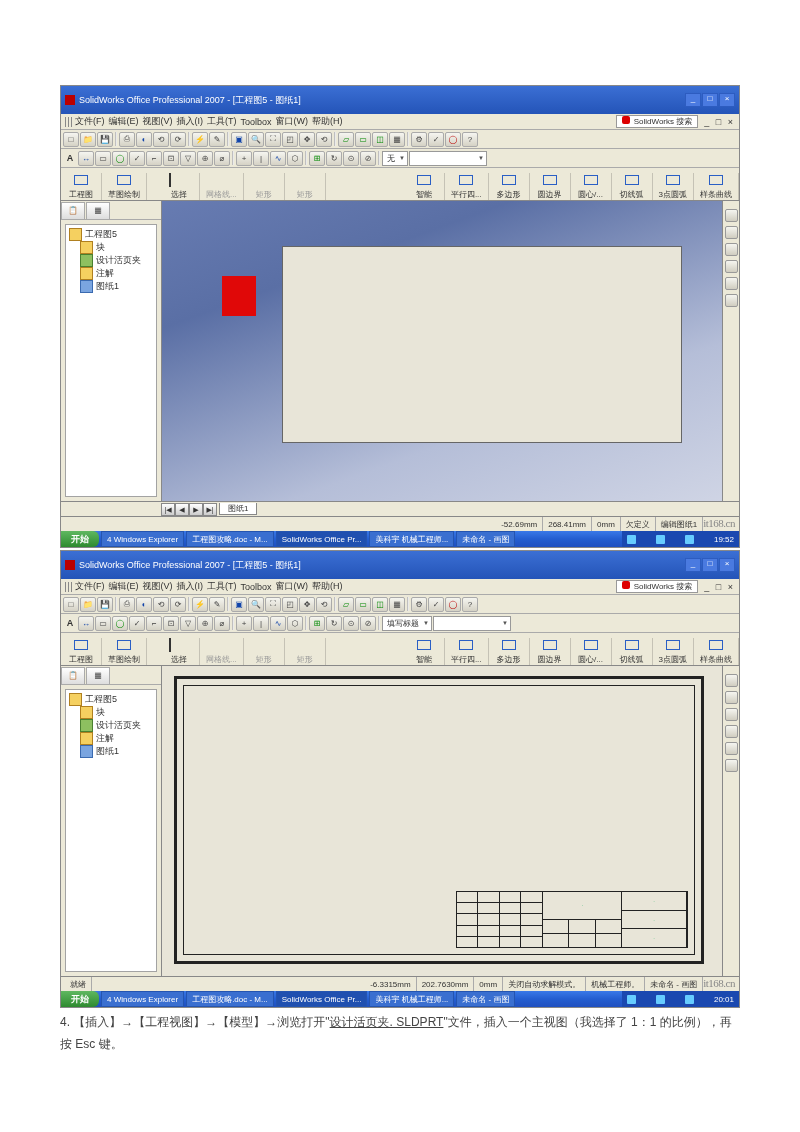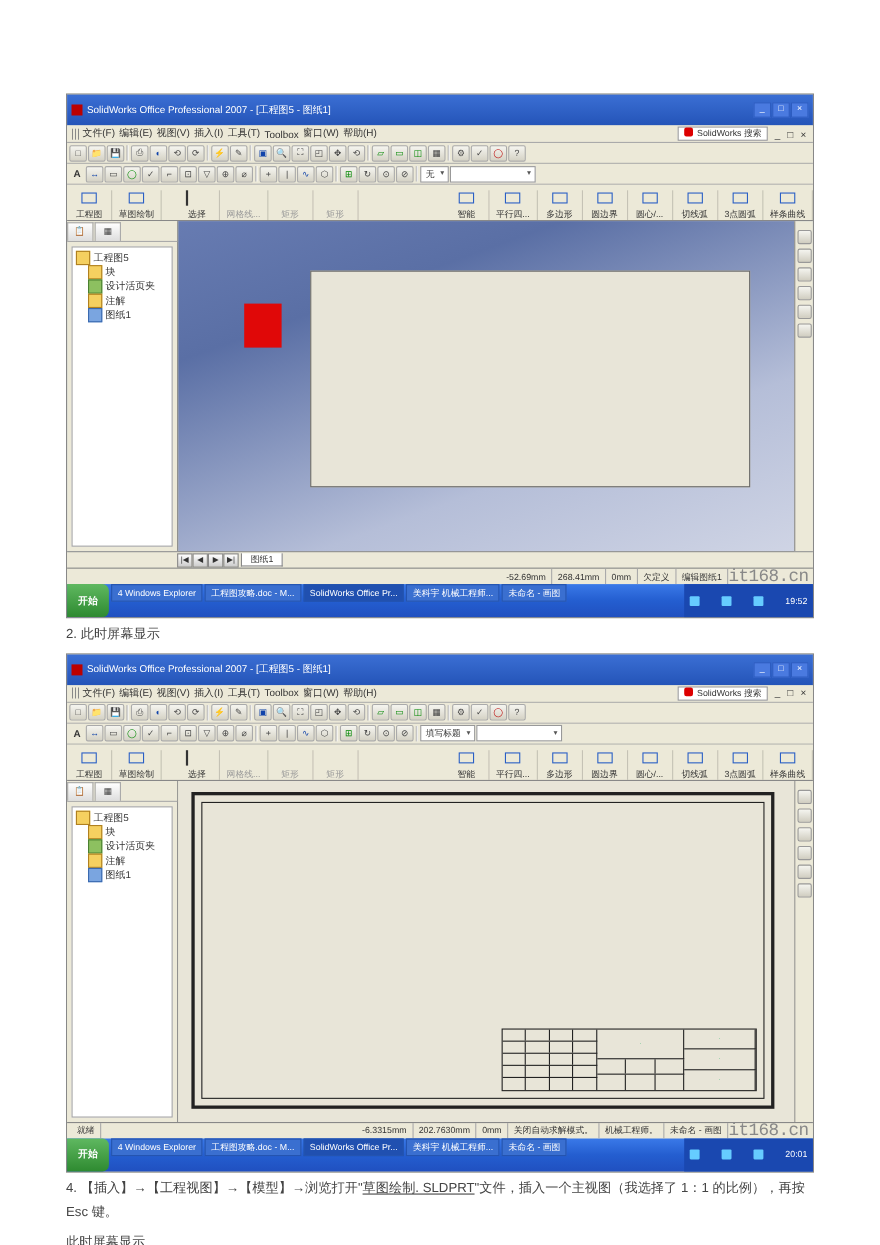--- a/index.html
+++ b/index.html
@@ -58,7 +58,7 @@
 .bott-tabs .nav{display:flex;margin-left:100px}
 .bott-tabs .nav span{width:12px;height:11px;background:linear-gradient(#fff,#ccc);border:1px solid #888;text-align:center;font-size:7px;line-height:11px}
 .bott-tabs .shtab{padding:0 8px;background:#fff;border:1px solid #888;border-top:none;margin-left:2px}
-.statusbar{height:14px;background:#ece9d8;border-top:1px solid #888;display:flex;align-items:center;font-size:8px;padding:0 4px}
+.statusbar{height:14px;background:#ece9d8;border-top:1px solid #888;display:flex;align-items:flex-start;font-size:8px;padding:0 4px}
 .statusbar .seg{border-right:1px solid #aaa;padding:0 5px;height:100%;display:flex;align-items:center}
 .statusbar .fill{flex:1}
 .statusbar .logo168{margin-left:auto;font-family:Liberation Mono, monospace;color:#888;font-size:16px;letter-spacing:-.5px}

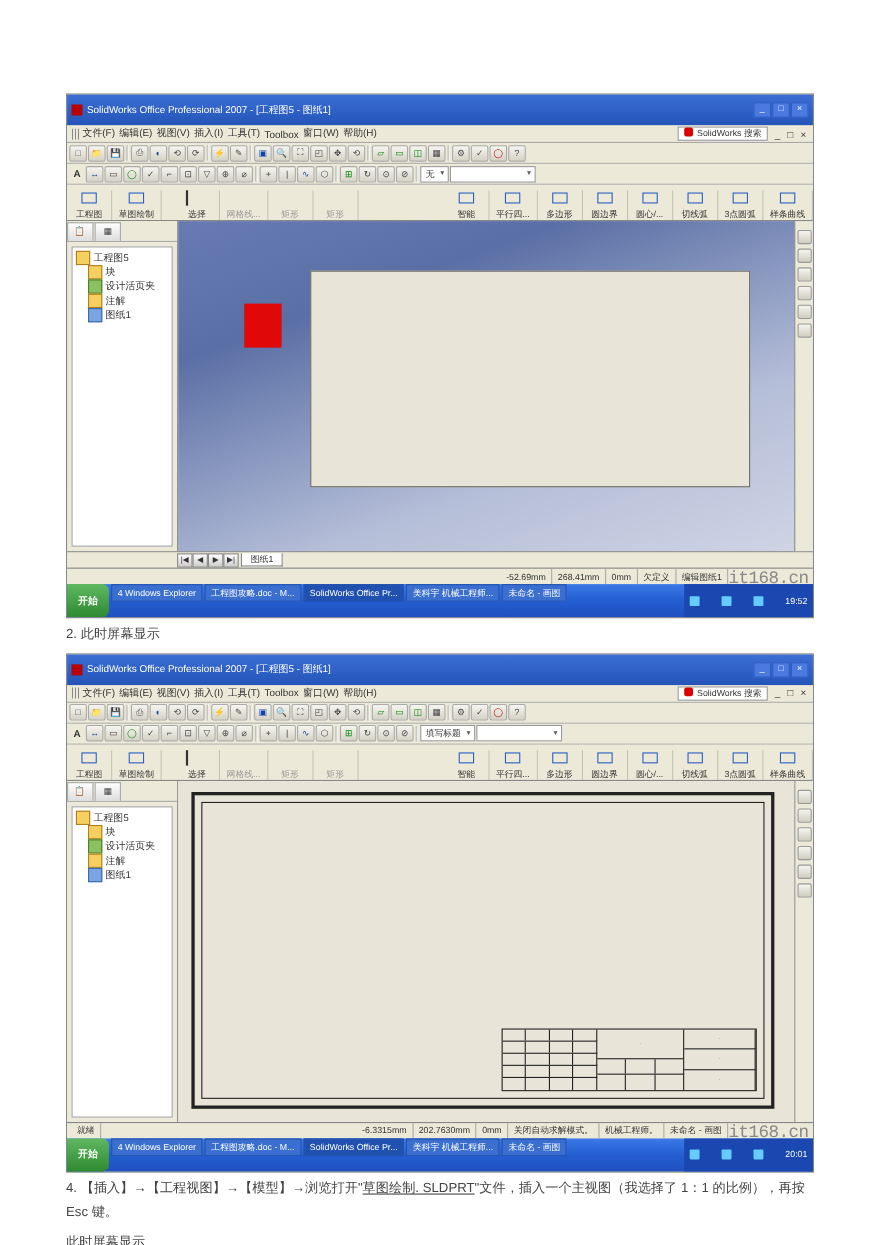--- a/index.html
+++ b/index.html
@@ -61,7 +61,7 @@
 .statusbar{height:14px;background:#ece9d8;border-top:1px solid #888;display:flex;align-items:flex-start;font-size:8px;padding:0 4px}
 .statusbar .seg{border-right:1px solid #aaa;padding:0 5px;height:100%;display:flex;align-items:center}
 .statusbar .fill{flex:1}
-.statusbar .logo168{margin-left:auto;font-family:Liberation Mono, monospace;color:#888;font-size:16px;letter-spacing:-.5px}
+.statusbar .logo168{margin-left:auto;font-family:Liberation Serif, serif;color:#888;font-size:11px;letter-spacing:-.5px}
 .taskbar{height:30px;background:linear-gradient(to bottom,#3a79e8,#245ed0 50%,#2050c0);display:flex;align-items:flex-start;font-size:9px;color:#fff}
 .taskbar .start{background:linear-gradient(to bottom,#5fb860,#2e8a30);height:100%;padding:0 10px;display:flex;align-items:center;border-radius:0 6px 6px 0;font-weight:bold}
 .taskbar .tbtn{background:#3a6fd0;border:1px solid #2454b0;height:14px;padding:0 5px;margin-left:2px;display:flex;align-items:center;font-size:8px;max-width:95px;overflow:hidden;white-space:nowrap}

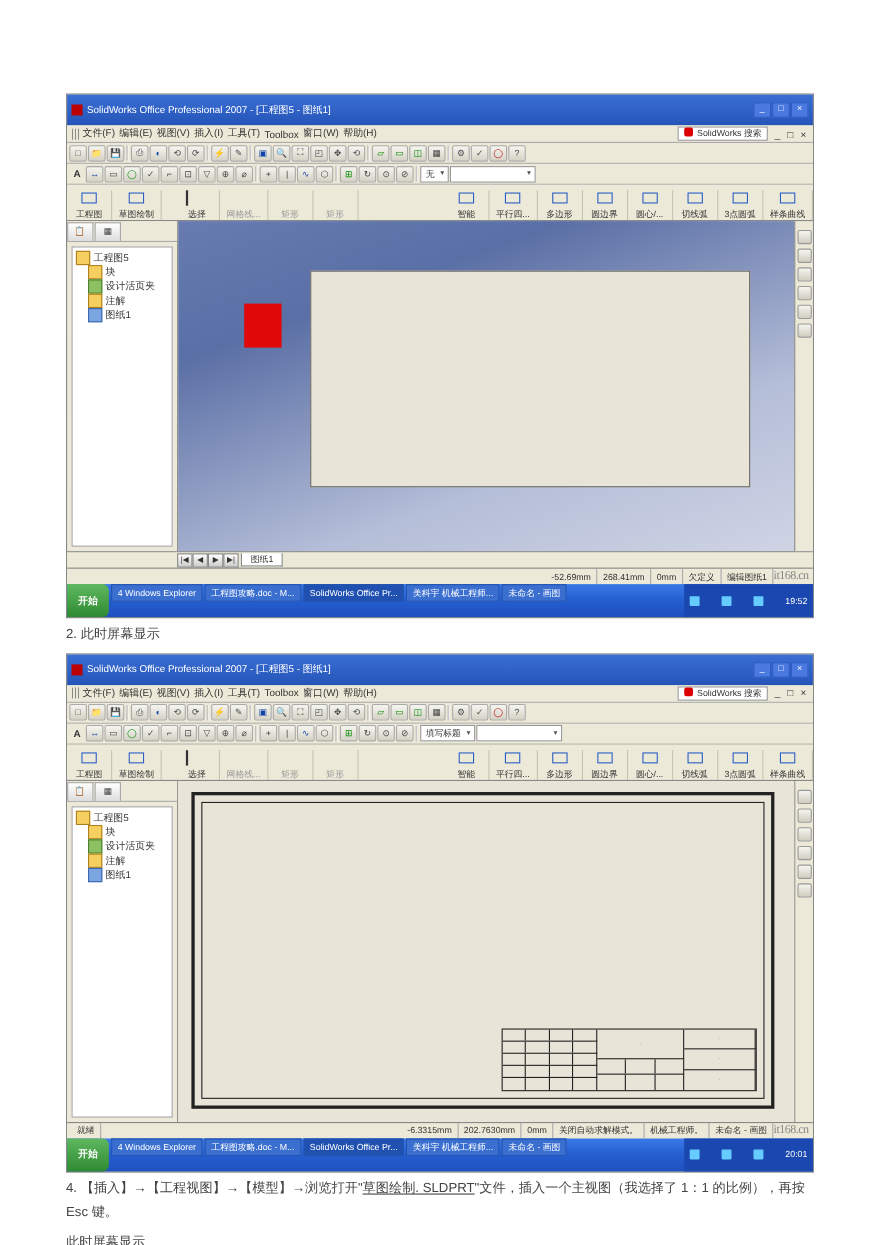--- a/index.html
+++ b/index.html
@@ -62,7 +62,7 @@
 .statusbar .seg{border-right:1px solid #aaa;padding:0 5px;height:100%;display:flex;align-items:center}
 .statusbar .fill{flex:1}
 .statusbar .logo168{margin-left:auto;font-family:Liberation Serif, serif;color:#888;font-size:11px;letter-spacing:-.5px}
-.taskbar{height:30px;background:linear-gradient(to bottom,#3a79e8,#245ed0 50%,#2050c0);display:flex;align-items:flex-start;font-size:9px;color:#fff}
+.taskbar{height:16px;background:linear-gradient(to bottom,#3a79e8,#245ed0 50%,#2050c0);display:flex;align-items:flex-end;font-size:9px;color:#fff}
 .taskbar .start{background:linear-gradient(to bottom,#5fb860,#2e8a30);height:100%;padding:0 10px;display:flex;align-items:center;border-radius:0 6px 6px 0;font-weight:bold}
 .taskbar .tbtn{background:#3a6fd0;border:1px solid #2454b0;height:14px;padding:0 5px;margin-left:2px;display:flex;align-items:center;font-size:8px;max-width:95px;overflow:hidden;white-space:nowrap}
 .taskbar .tbtn.active{background:#2050b0}

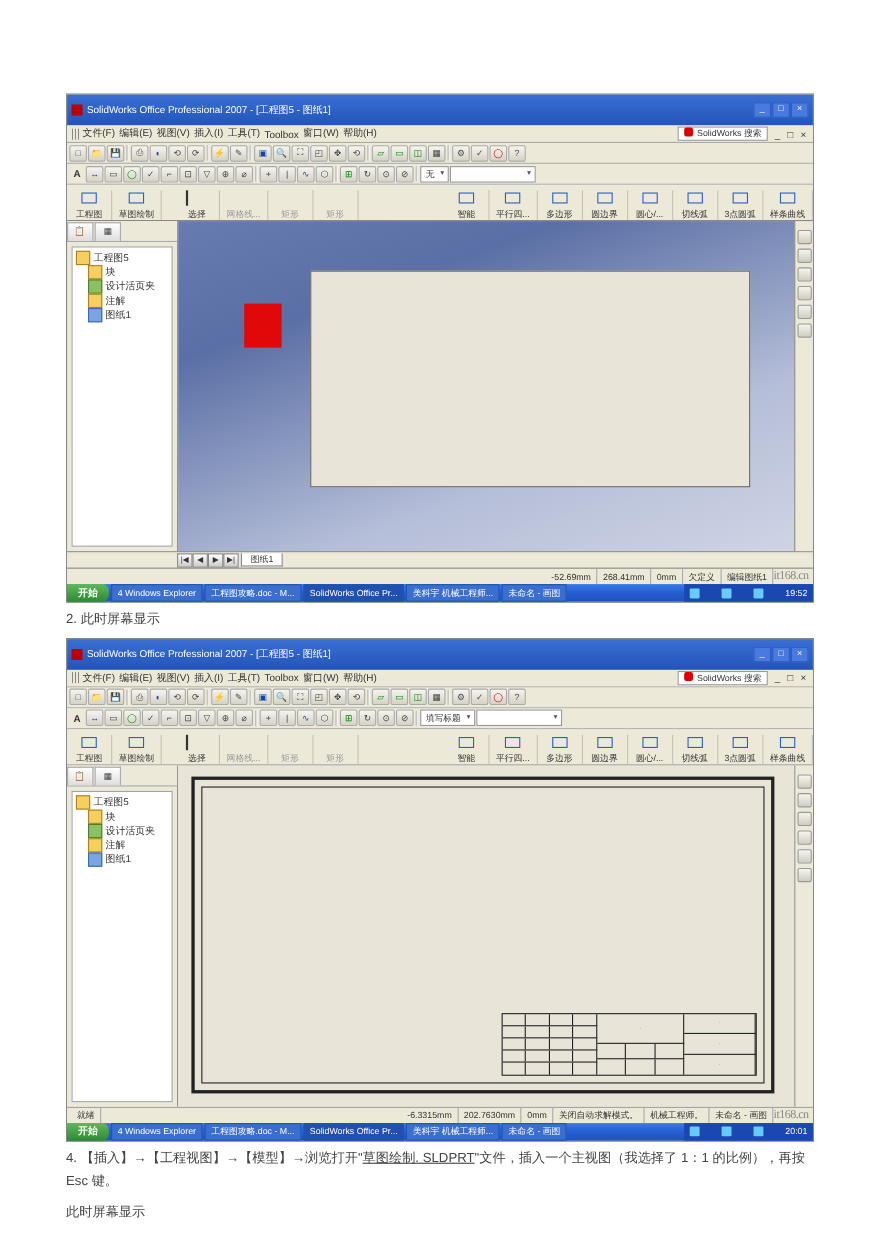--- a/index.html
+++ b/index.html
@@ -301,7 +301,6 @@
   </div>
 </div>
 
-<div class="caption">2.  此时屏幕显示</div>
 
 <div class="sw-window">
   <div class="titlebar">

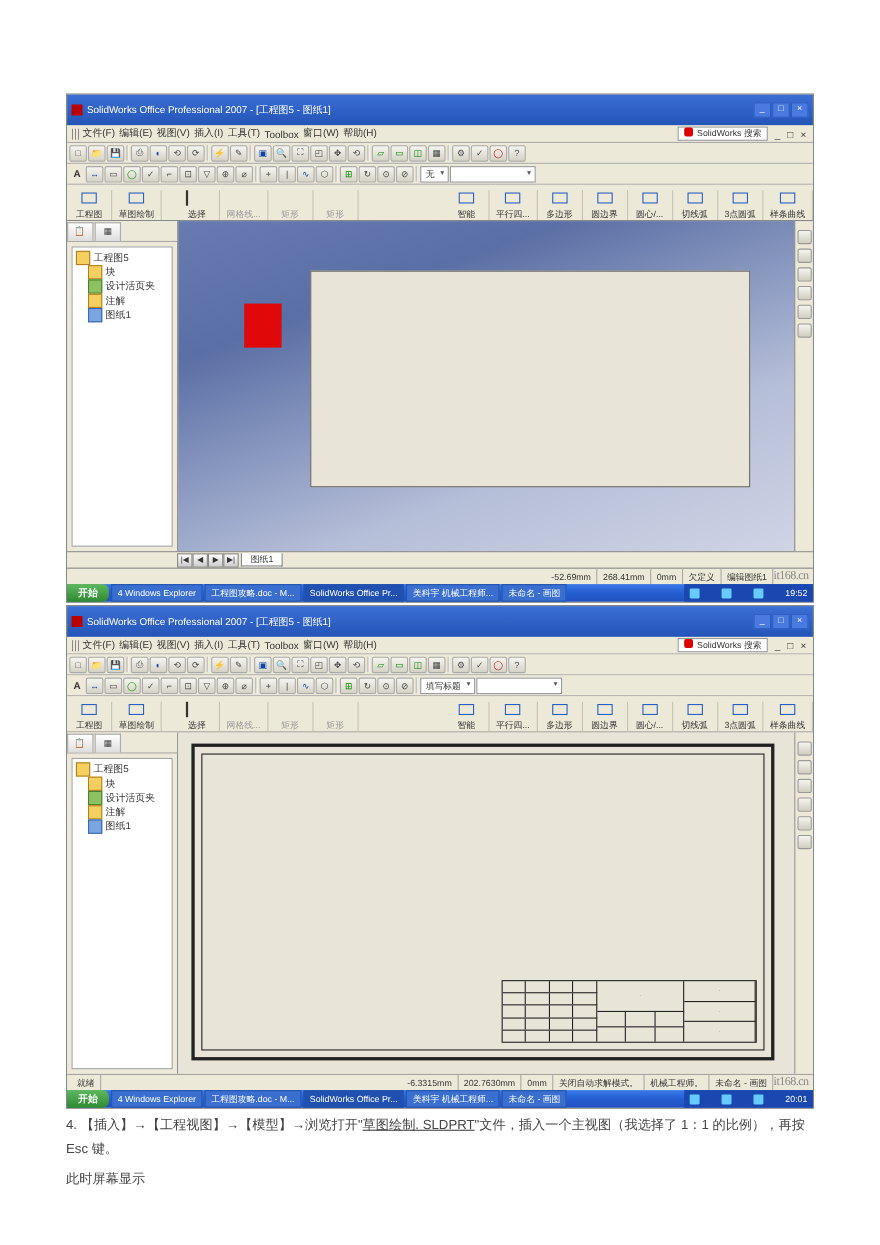--- a/index.html
+++ b/index.html
@@ -575,7 +575,7 @@
 </div>
 
 <div class="caption">
-  <span>4. 【插入】→【工程视图】→【模型】→浏览打开"</span><u>草图绘制. SLDPRT</u><span>"文件，插入一个主视图（我选择了 1：1 的比例），再按 Esc 键。</span>
+  <span>4. 【插入】→【工程视图】→【模型】→浏览打开"</span><u>设计活页夹. SLDPRT</u><span>"文件，插入一个主视图（我选择了 1：1 的比例），再按 Esc 键。</span>
 </div>
 <div class="caption">此时屏幕显示</div>
 

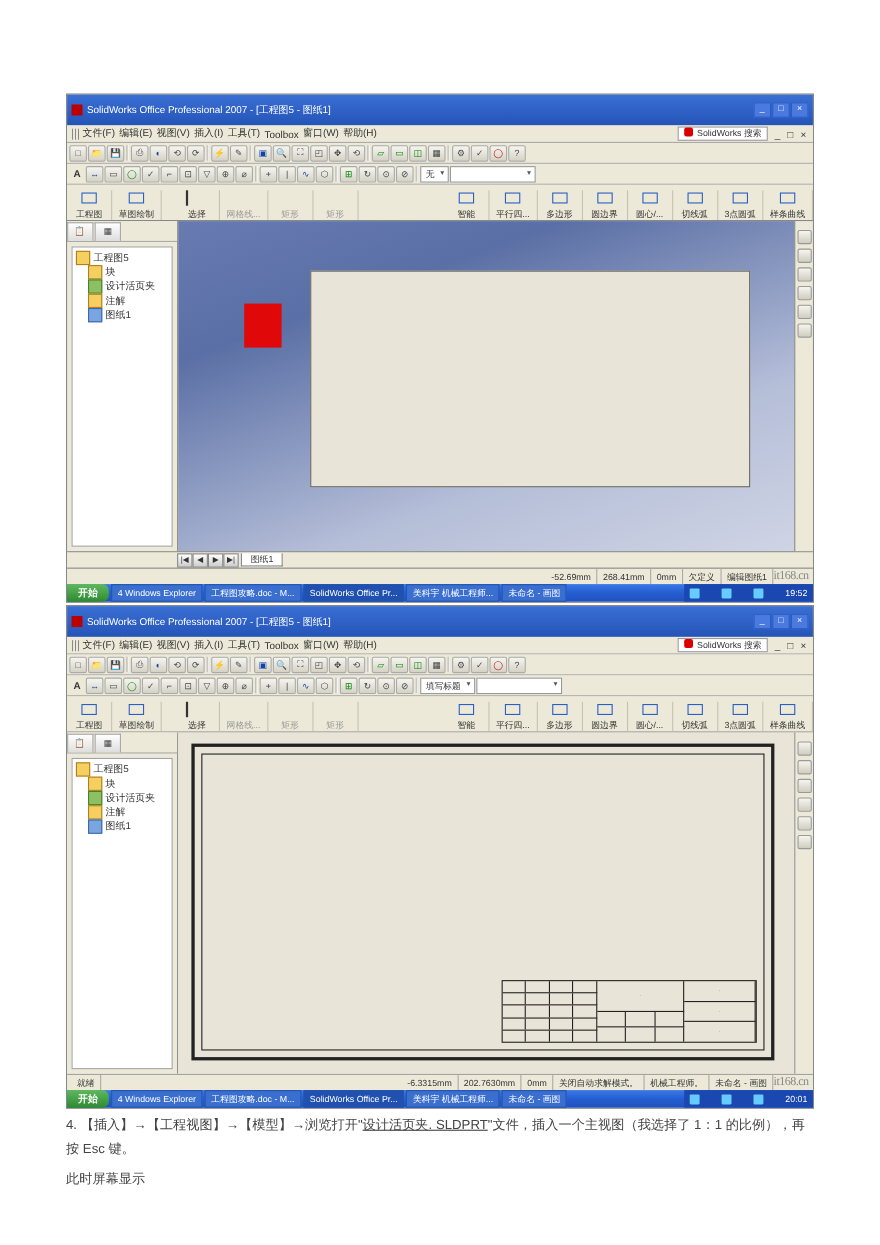--- a/index.html
+++ b/index.html
@@ -577,7 +577,6 @@
 <div class="caption">
   <span>4. 【插入】→【工程视图】→【模型】→浏览打开"</span><u>设计活页夹. SLDPRT</u><span>"文件，插入一个主视图（我选择了 1：1 的比例），再按 Esc 键。</span>
 </div>
-<div class="caption">此时屏幕显示</div>
 
 </div>
 

